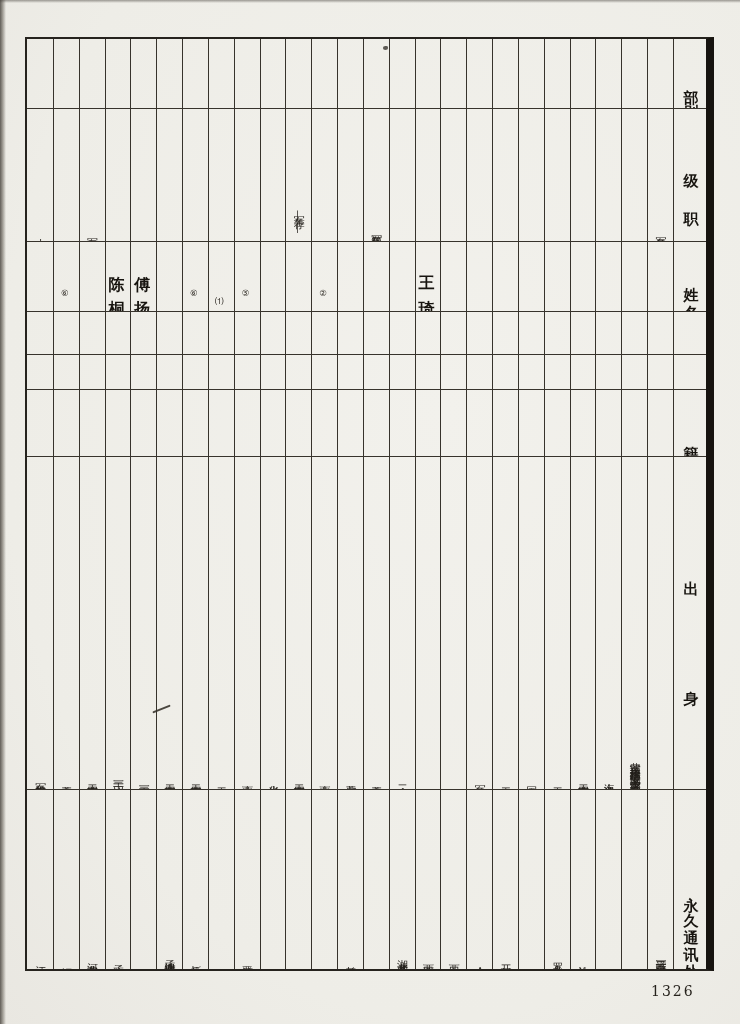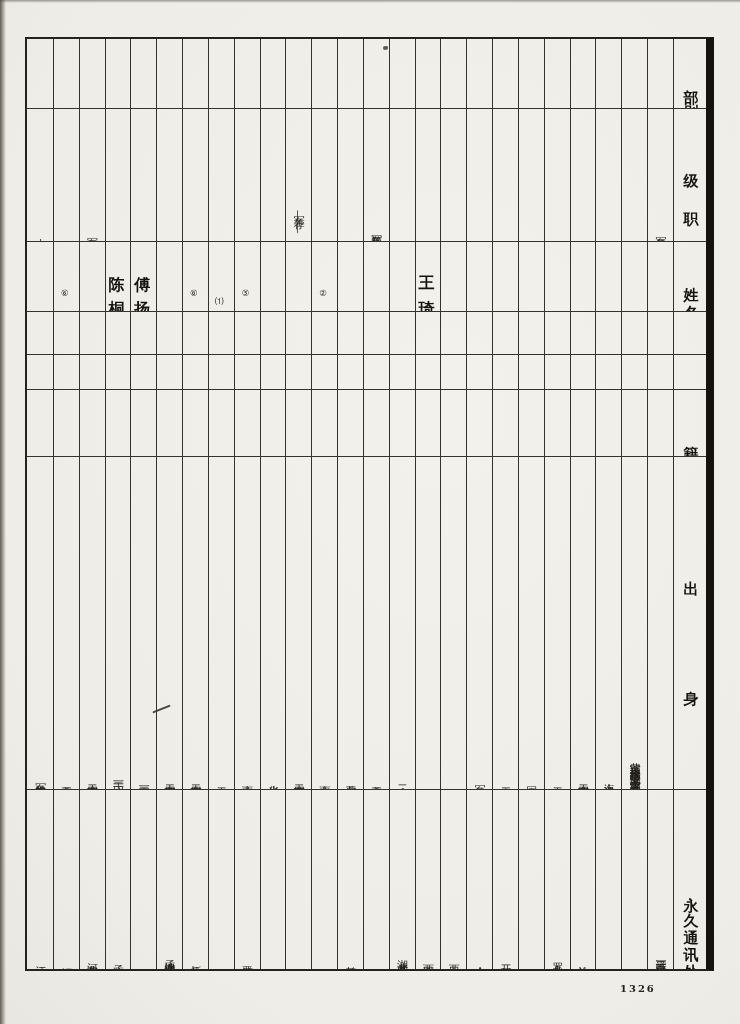--- a/index.html
+++ b/index.html
@@ -63,8 +63,8 @@
   .h-bg{padding-top:90px;letter-spacing:110px;}
   .h-addr{padding-top:16px;letter-spacing:17px;}
 
-  .page-number{position:absolute;left:620px;top:983px;
-    font-family:"DejaVu Serif",serif;font-size:10px;letter-spacing:2px;color:#26221c;font-weight:bold;}
+  .page-number{position:absolute;left:651px;top:983px;
+    font-family:"DejaVu Serif",serif;font-size:14px;letter-spacing:2px;color:#26221c;}
 </style>
 </head>
 <body>

